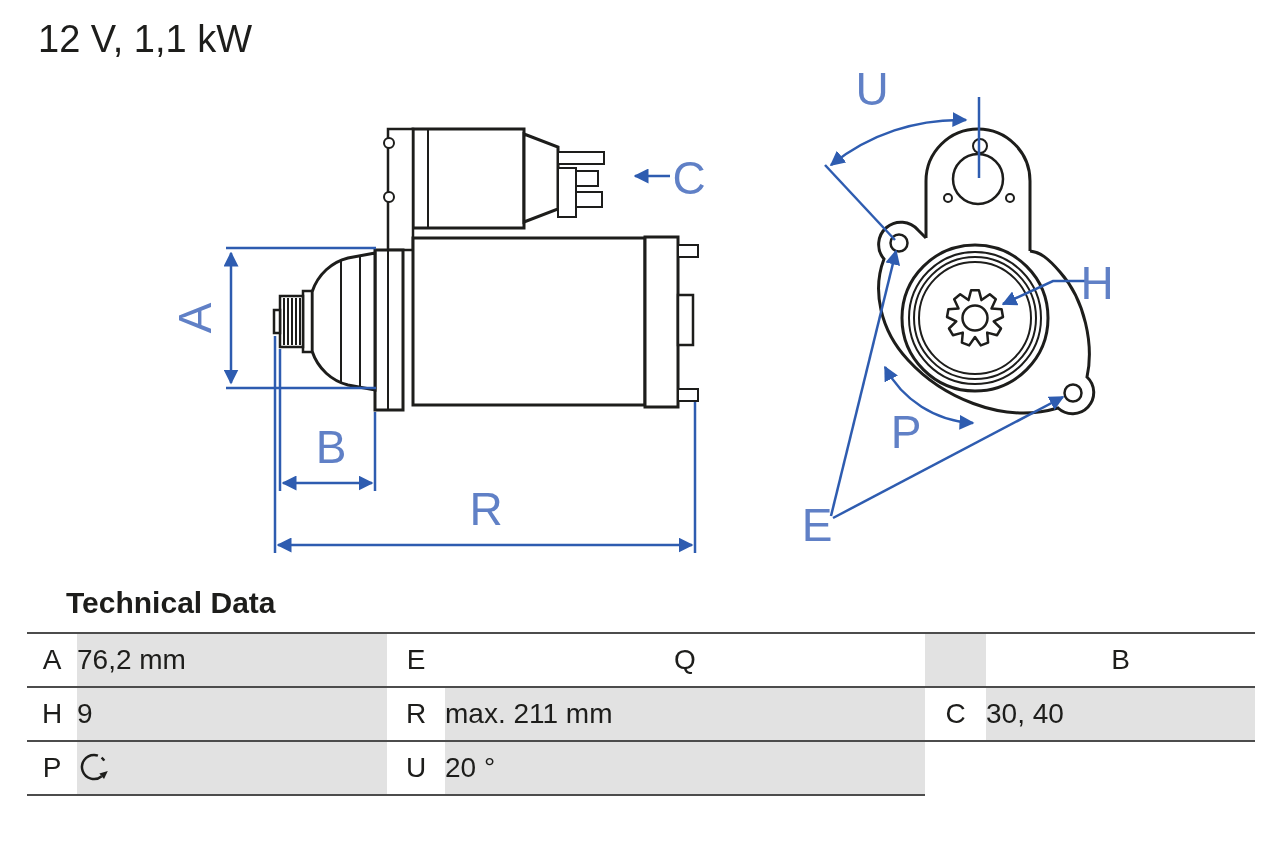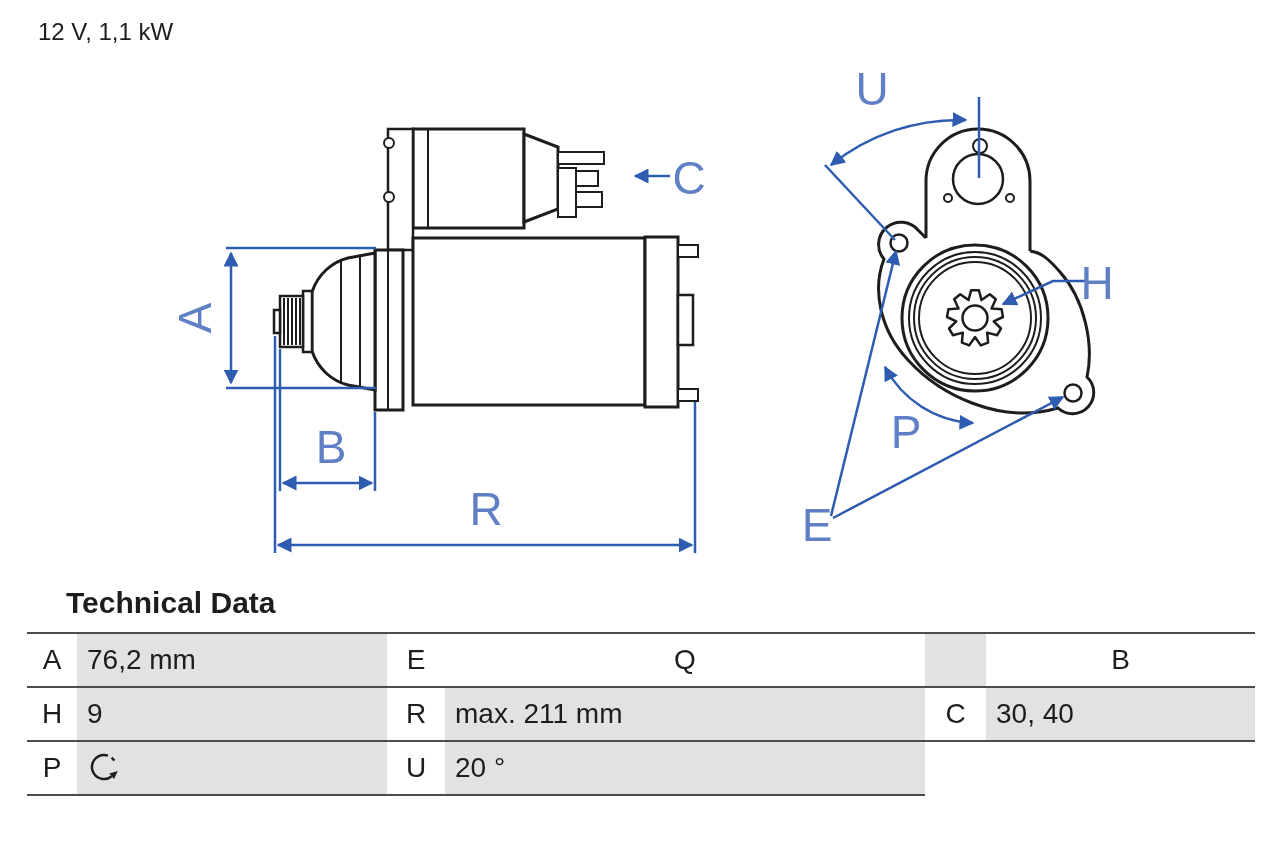--- a/index.html
+++ b/index.html
@@ -4,7 +4,7 @@
 <style>
   html,body{margin:0;padding:0;background:#fff;}
   body{width:1280px;height:853px;position:relative;font-family:"Liberation Sans",sans-serif;color:#1d1d1b;overflow:hidden;}
-  .page-title{position:absolute;left:38px;top:18px;font-size:24px;font-weight:400;color:#1d1d1b;}
+  .page-title{position:absolute;left:38px;top:18px;font-size:38px;font-weight:400;color:#1d1d1b;}
   .drawing-svg{position:absolute;left:0;top:0;}
   .dim-label{font-family:"Liberation Sans",sans-serif;font-size:46px;fill:#6080c6;text-anchor:middle;}
   .section-heading{position:absolute;left:38px;top:586px;font-size:30px;font-weight:700;color:#1d1d1b;margin-left:28px;}

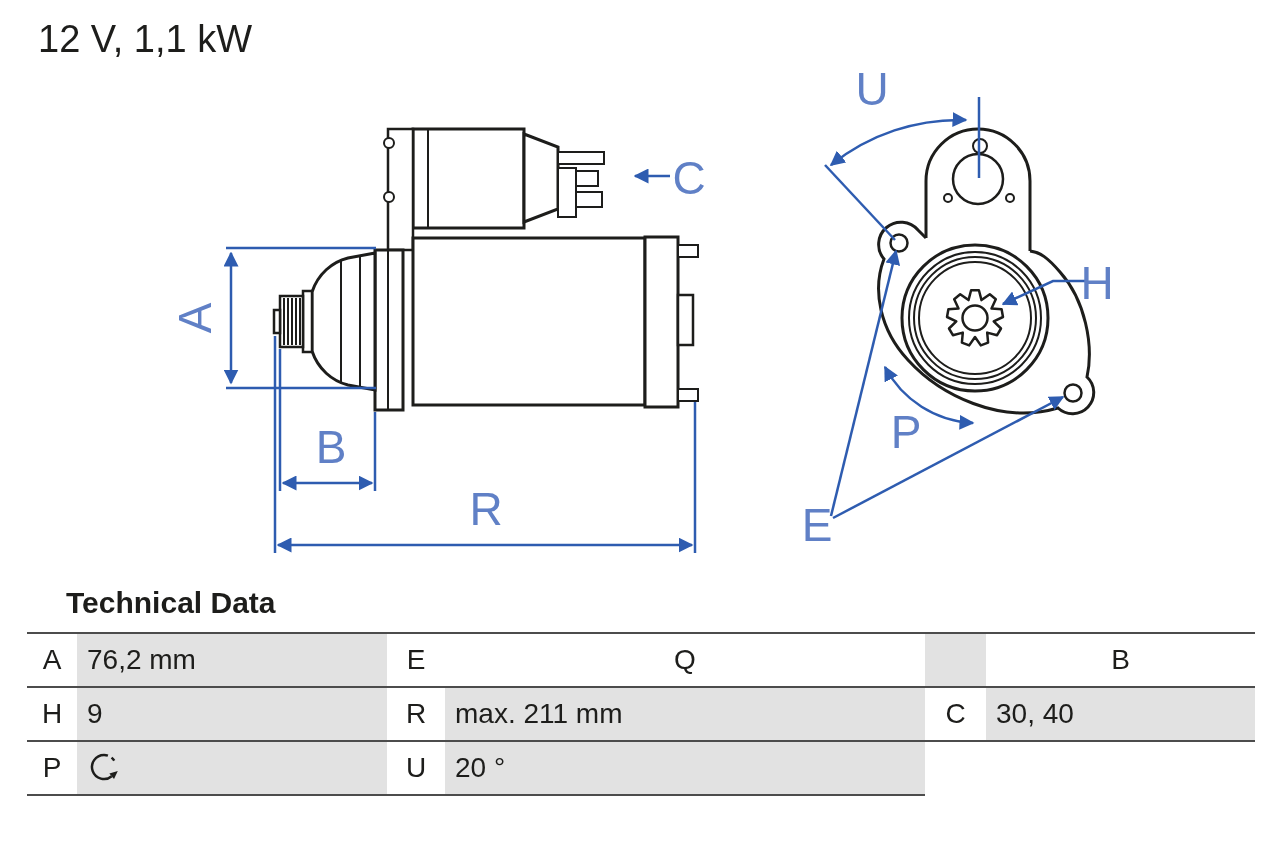--- a/index.html
+++ b/index.html
@@ -13,7 +13,7 @@
     border-top:2px solid #4c4c4c;font-size:28px;}
   .tech-table .cell{height:52px;border-bottom:2px solid #4c4c4c;display:flex;align-items:center;}
   .tech-table .key{background:#fff;justify-content:center;}
-  .tech-table .val{background:#e2e2e2;padding-left:10px;}
+  .tech-table .val{background:#e2e2e2;}
 </style>
 </head>
 <body>

